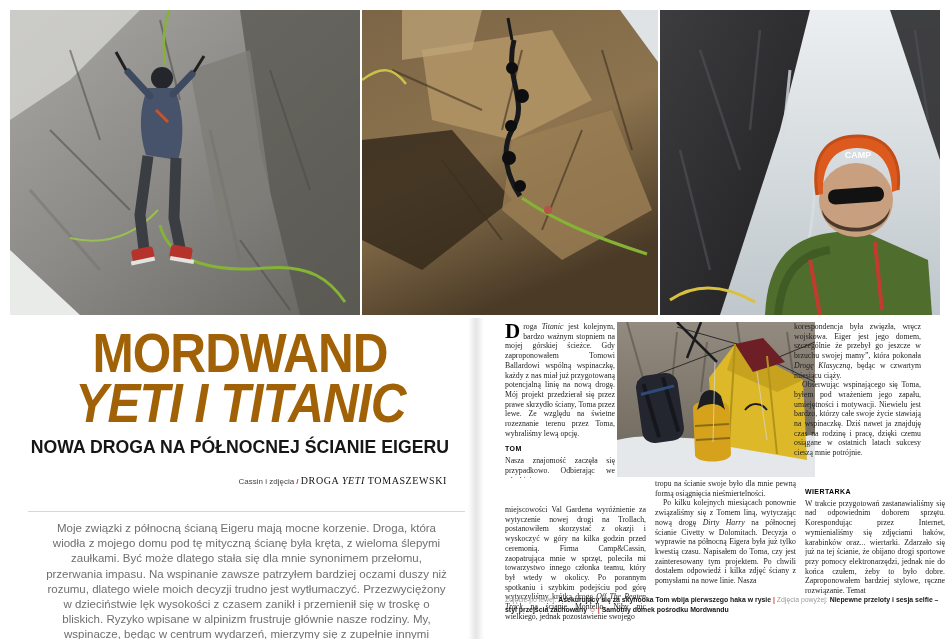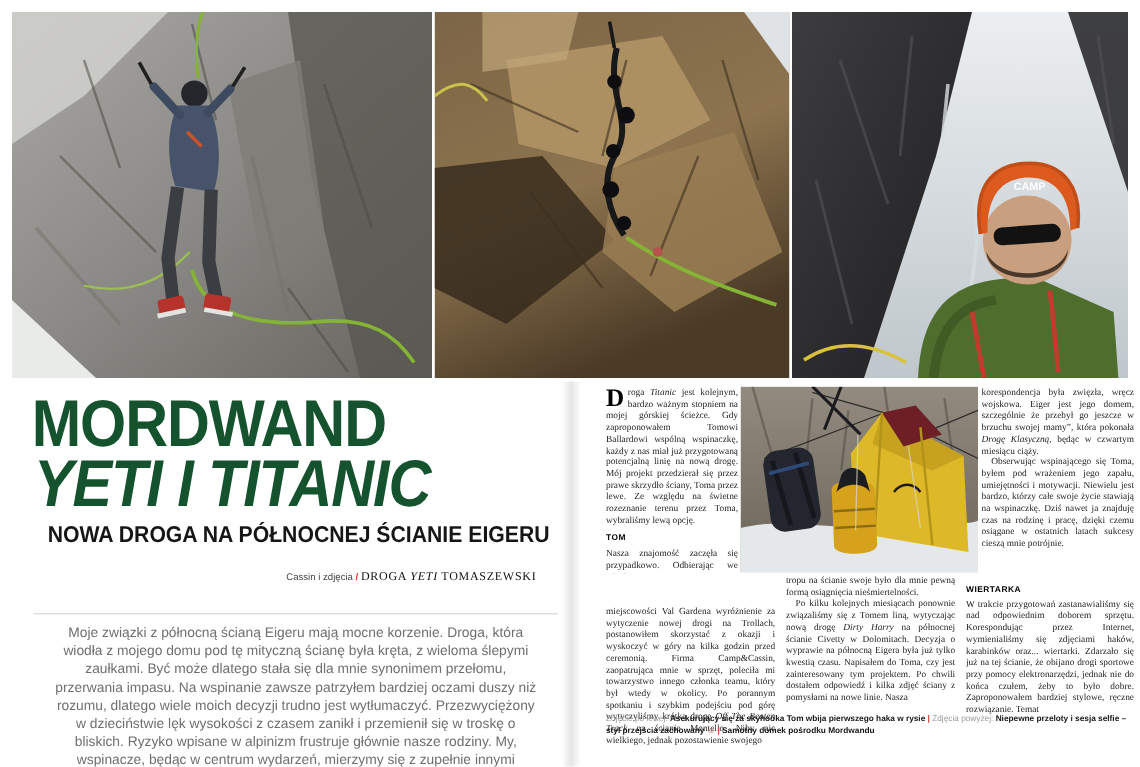--- a/index.html
+++ b/index.html
@@ -12,7 +12,7 @@
   #gutter{left:468px;top:318px;width:16px;height:321px;
           background:linear-gradient(to right,rgba(0,0,0,0),rgba(0,0,0,0.10),rgba(0,0,0,0));}
   
-  .title-wrap{left:10px;top:328px;width:460px;color:#14532d;}
+  .title-wrap{left:10px;top:328px;width:460px;text-align:center;color:#a16207;}
   .title-line{font-family:"Liberation Sans",sans-serif;font-weight:700;font-size:55px;
               line-height:50px;display:inline-block;transform:scaleX(0.9);letter-spacing:-1px;white-space:nowrap;}
   .title-line.it{font-style:italic;}

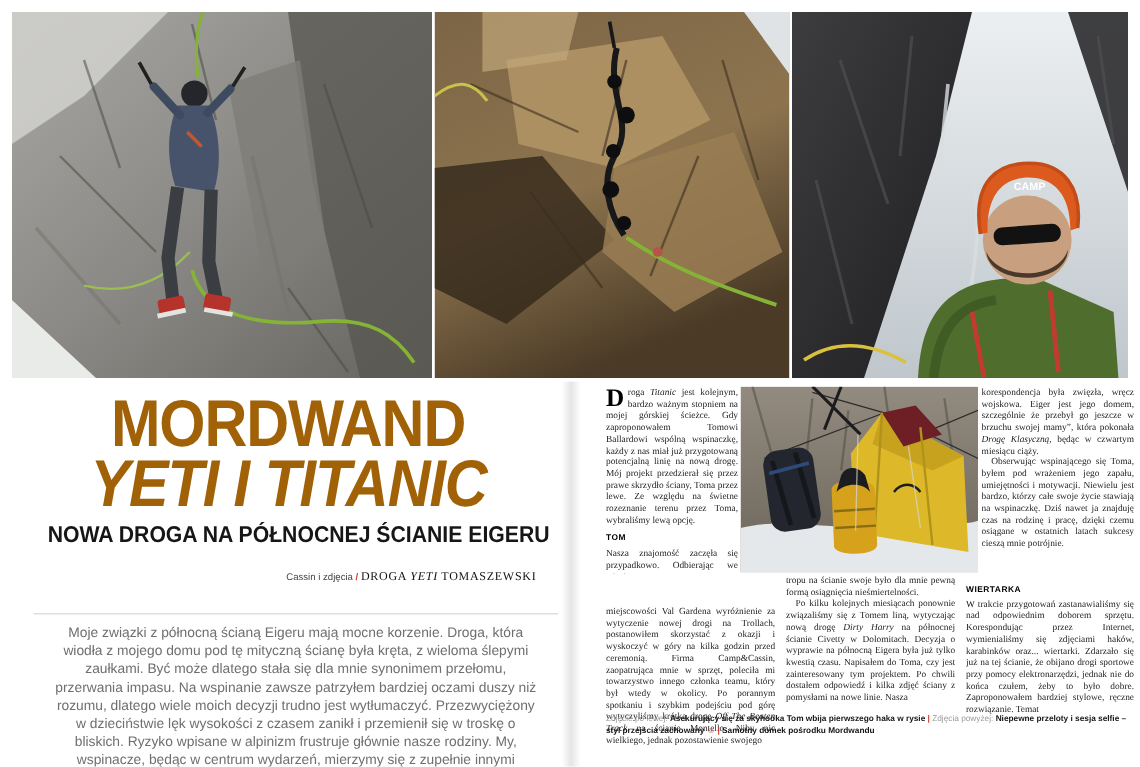--- a/index.html
+++ b/index.html
@@ -218,7 +218,7 @@
     <p class="ind"><span>Po kilku kolejnych miesiącach ponownie związaliśmy się z Tomem liną, wytyczając nową drogę </span><i>Dirty Harry</i><span> na północnej ścianie Civetty w Dolomitach. Decyzja o wyprawie na północną Eigera była już tylko kwestią czasu. Napisałem do Toma, czy jest zainteresowany tym projektem. Po chwili dostałem odpowiedź i kilka zdjęć ściany z pomysłami na nowe linie. Nasza</span></p>
   </div>
 
-  <div class="col" style="left:818px;top:322px;width:127px;height:163px;">
+  <div class="col" style="left:794px;top:322px;width:127px;height:163px;">
     <p><span>korespondencja była zwięzła, wręcz wojskowa. Eiger jest jego domem, szczególnie że przebył go jeszcze w brzuchu swojej mamy”, która pokonała </span><i>Drogę Klasyczną</i><span>, będąc w czwartym miesiącu ciąży.</span></p>
     <p class="ind">Obserwując wspinającego się Toma, byłem pod wrażeniem jego zapału, umiejętności i motywacji. Niewielu jest bardzo, którzy całe swoje życie stawiają na wspinaczkę. Dziś nawet ja znajduję czas na rodzinę i pracę, dzięki czemu osiągane w ostatnich latach sukcesy cieszą mnie potrójnie.</p>
   </div>

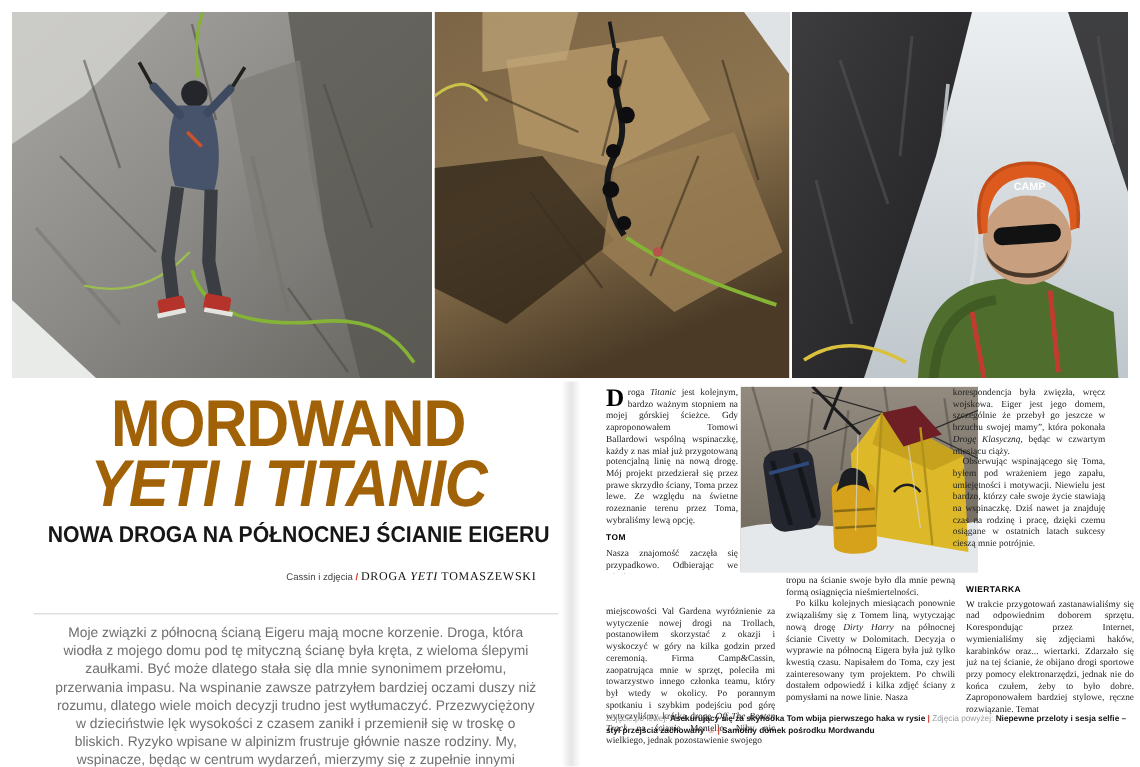--- a/index.html
+++ b/index.html
@@ -16,7 +16,7 @@
   .title-line{font-family:"Liberation Sans",sans-serif;font-weight:700;font-size:55px;
               line-height:50px;display:inline-block;transform:scaleX(0.9);letter-spacing:-1px;white-space:nowrap;}
   .title-line.it{font-style:italic;}
-  .subtitle{left:24px;top:436px;width:460px;text-align:left;}
+  .subtitle{left:10px;top:436px;width:460px;text-align:center;}
   .subtitle span{font-family:"Liberation Sans",sans-serif;font-weight:700;font-size:19px;
               display:inline-block;transform:scaleX(0.93);letter-spacing:0px;color:#161616;white-space:nowrap;}
   .byline{left:10px;top:475px;width:437px;text-align:right;font-family:"Liberation Sans",sans-serif;

